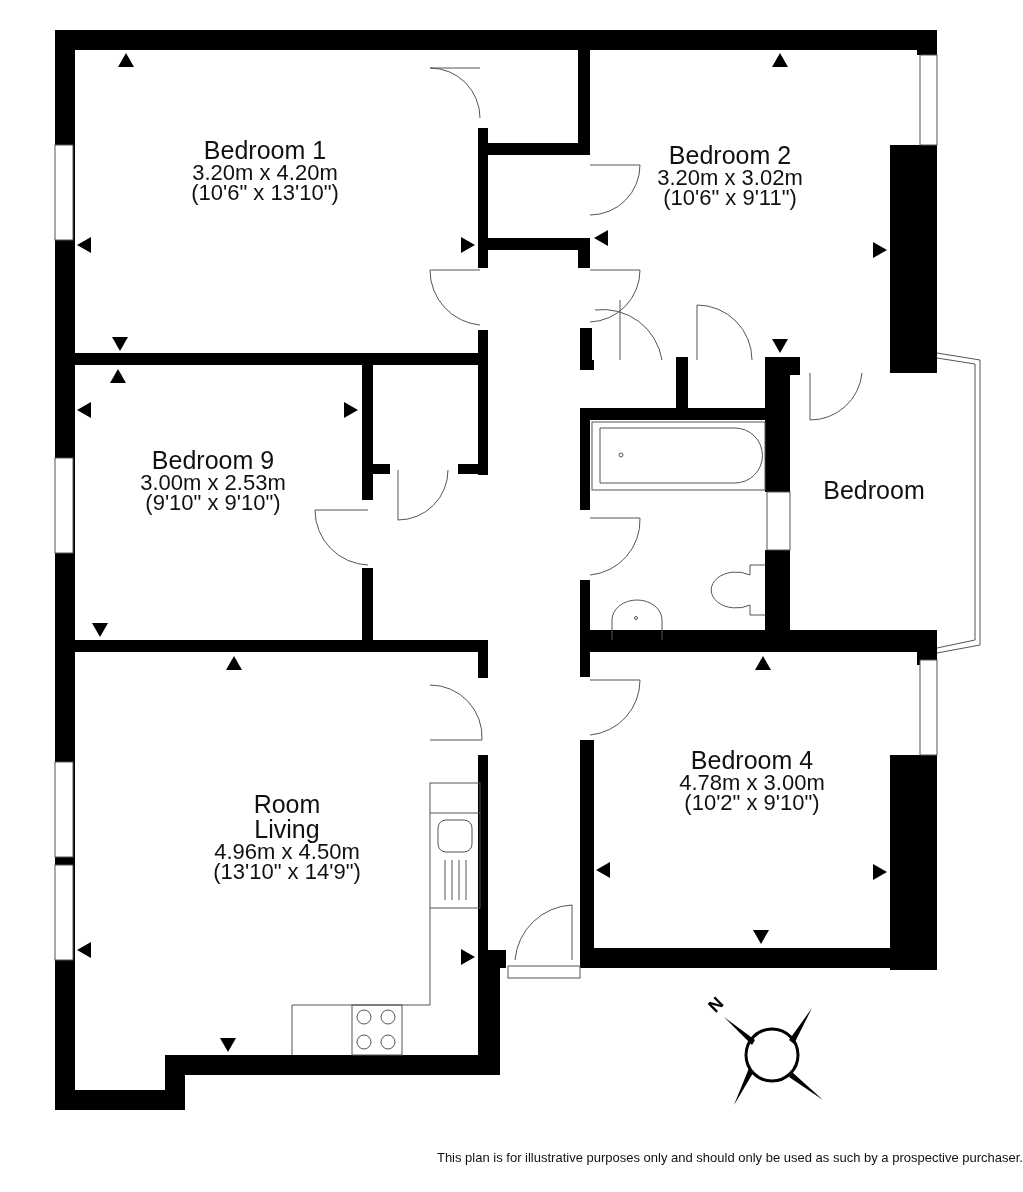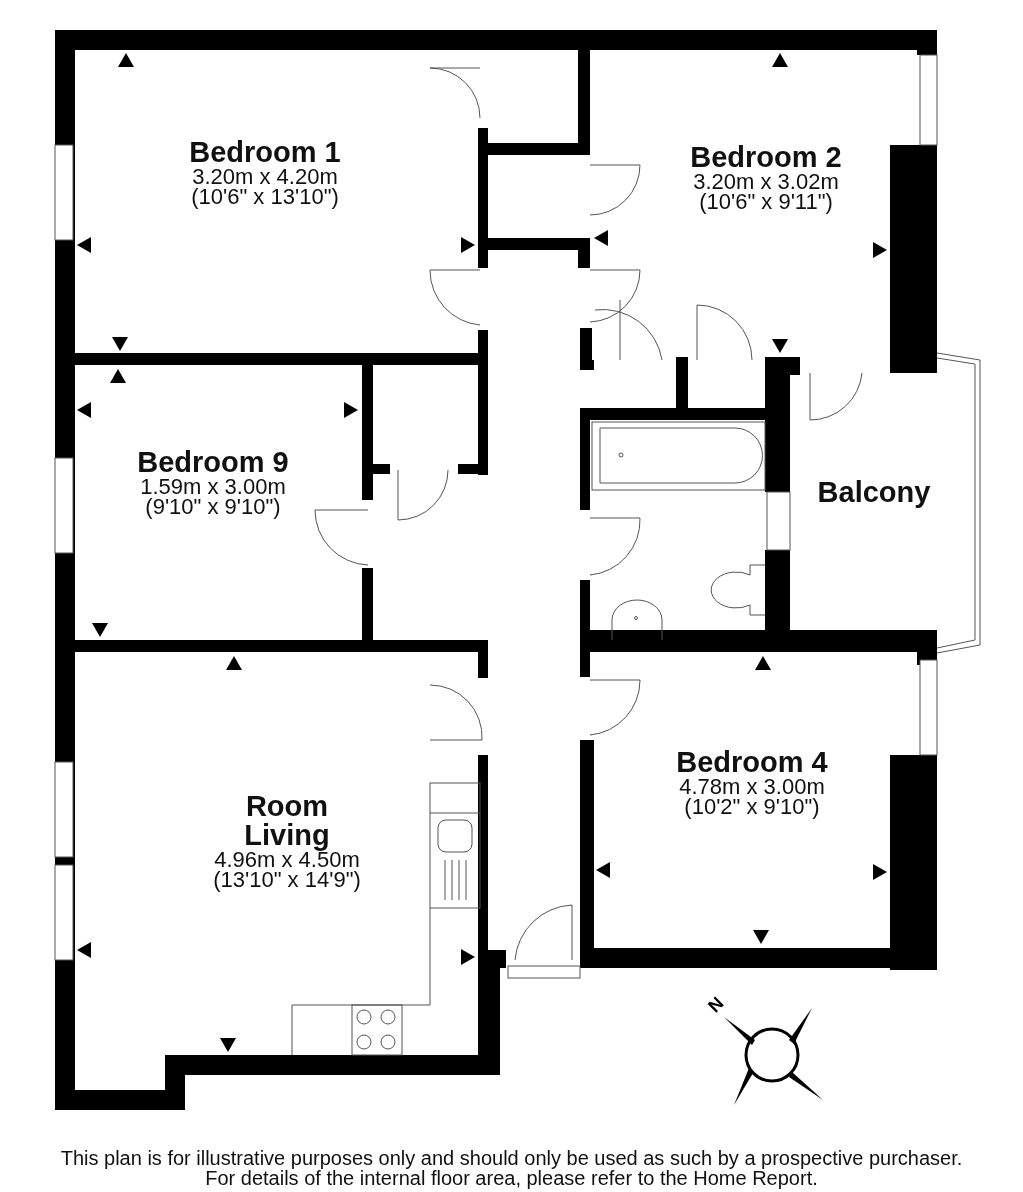--- a/index.html
+++ b/index.html
@@ -6,7 +6,7 @@
   body{width:1023px;height:1192px;position:relative;overflow:hidden;font-family:"Liberation Sans",sans-serif;}
   svg{position:absolute;left:0;top:0;}
   .lbl{position:absolute;text-align:center;color:#111;line-height:1.0;}
-  .lbl .t{font-weight:bold;font-size:29px;display:block;}
+  .lbl .t{font-weight:normal;font-size:25px;display:block;}
   .lbl .d{font-size:22px;display:block;line-height:20px;}
   .disc{position:absolute;left:0;width:1023px;text-align:center;font-size:20px;color:#111;line-height:20px;top:1148px;}
 </style>

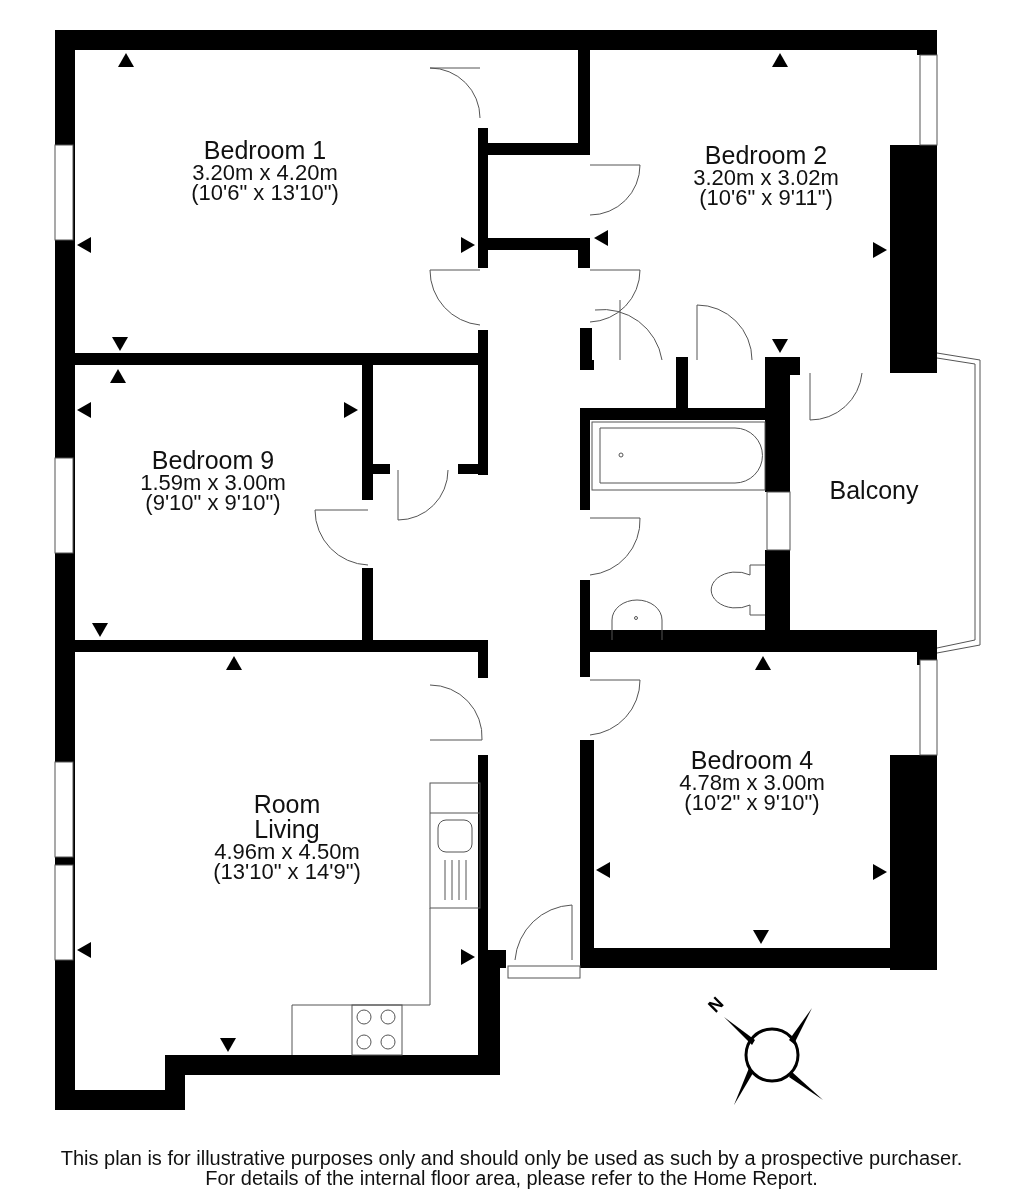--- a/index.html
+++ b/index.html
@@ -163,7 +163,7 @@
   <span class="d">3.20m x 4.20m</span>
   <span class="d">(10'6" x 13'10")</span>
 </div>
-<div class="lbl" style="left:666px;top:143px;width:200px;">
+<div class="lbl" style="left:630px;top:143px;width:200px;">
   <span class="t">Bedroom 2</span>
   <span class="d">3.20m x 3.02m</span>
   <span class="d">(10'6" x 9'11")</span>

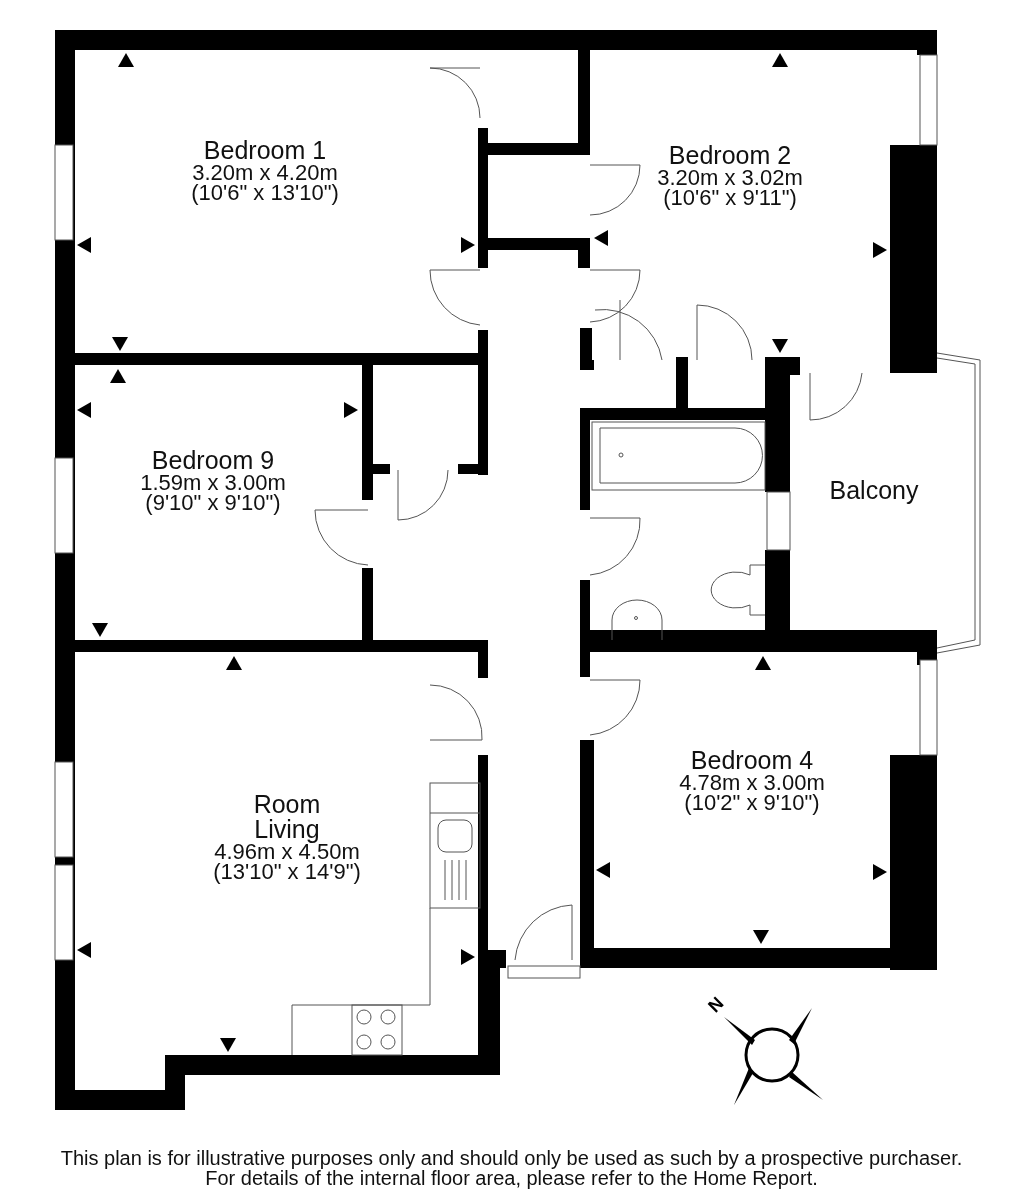--- a/index.html
+++ b/index.html
@@ -170,7 +170,7 @@
 </div>
 <div class="lbl" style="left:113px;top:448px;width:200px;">
   <span class="t">Bedroom 9</span>
-  <span class="d">1.59m x 3.00m</span>
+  <span class="d">3.00m x 2.53m</span>
   <span class="d">(9'10" x 9'10")</span>
 </div>
 <div class="lbl" style="left:652px;top:748px;width:200px;text-align:center;">

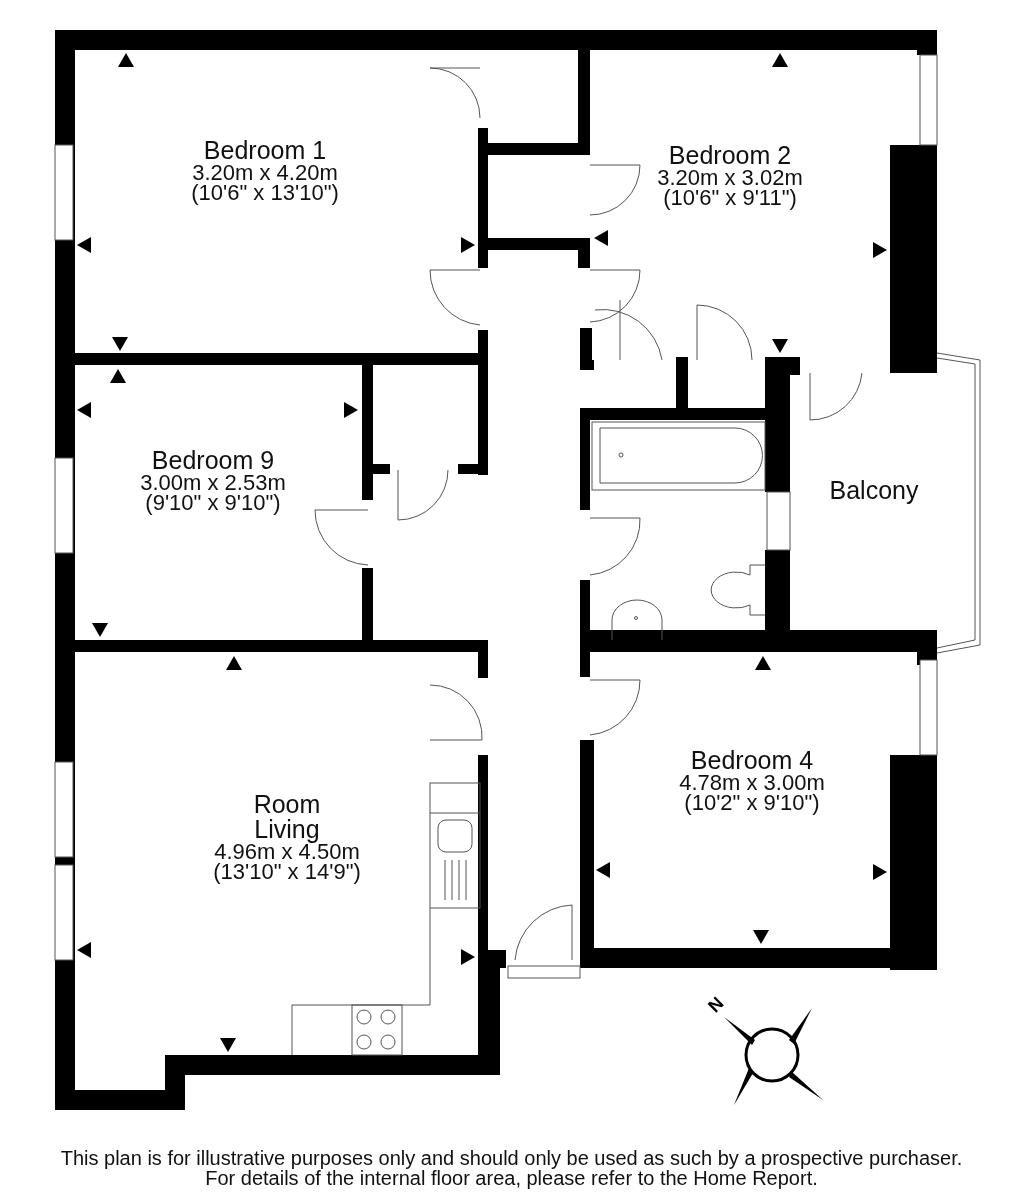--- a/index.html
+++ b/index.html
@@ -185,7 +185,7 @@
   <span class="d">(13'10" x 14'9")</span>
 </div>
 <div class="lbl" style="left:800px;top:478px;width:148px;">
-  <span class="t">Balcony</span>
+  <span class="t">Bedroom</span>
 </div>
 
 <div class="disc">

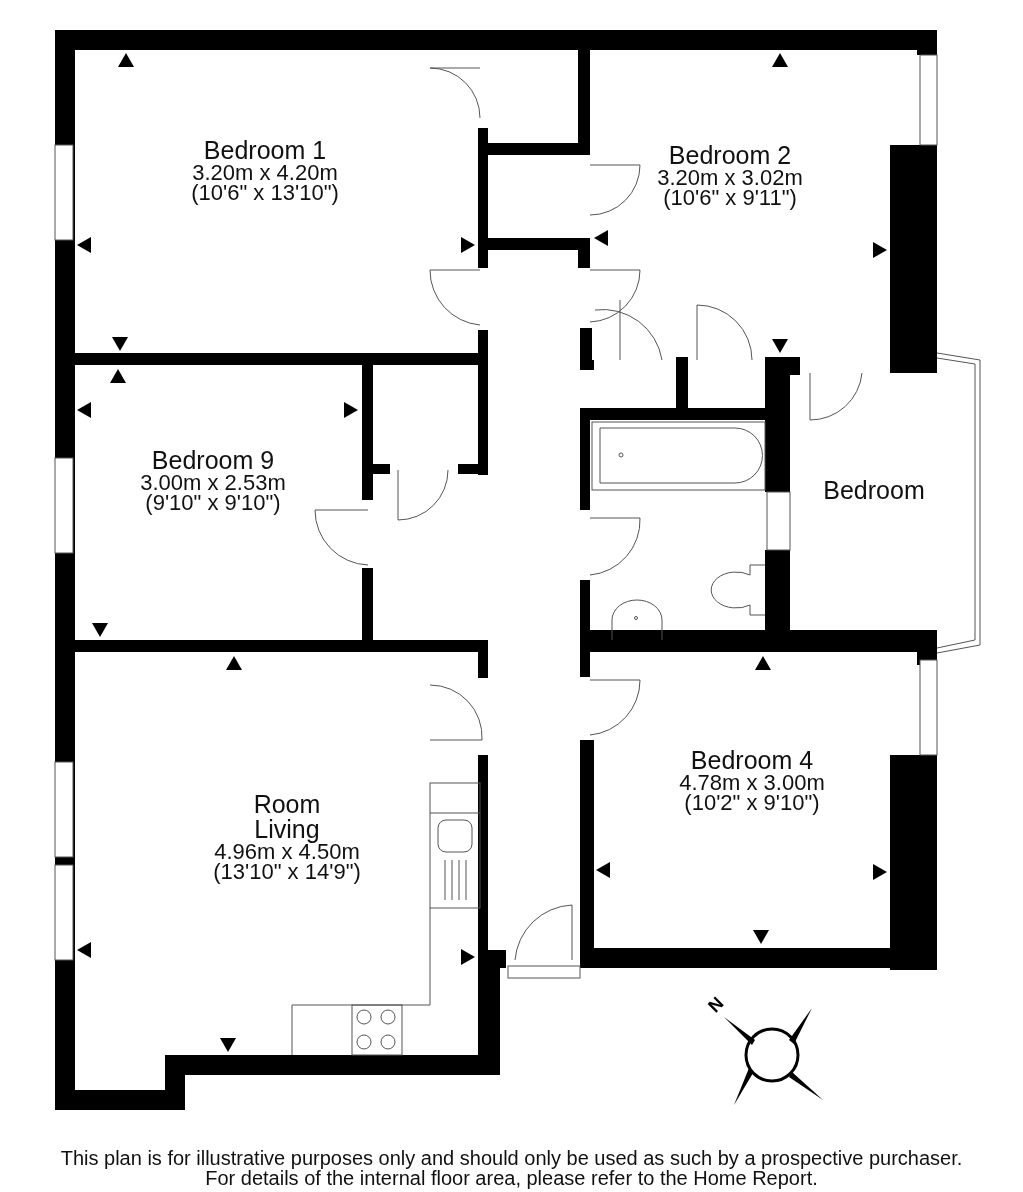--- a/index.html
+++ b/index.html
@@ -8,7 +8,7 @@
   .lbl{position:absolute;text-align:center;color:#111;line-height:1.0;}
   .lbl .t{font-weight:normal;font-size:25px;display:block;}
   .lbl .d{font-size:22px;display:block;line-height:20px;}
-  .disc{position:absolute;left:0;width:1023px;text-align:center;font-size:20px;color:#111;line-height:20px;top:1148px;}
+  .disc{position:absolute;left:0;width:1023px;text-align:right;font-size:13px;color:#111;line-height:20px;top:1148px;}
 </style>
 </head>
 <body>

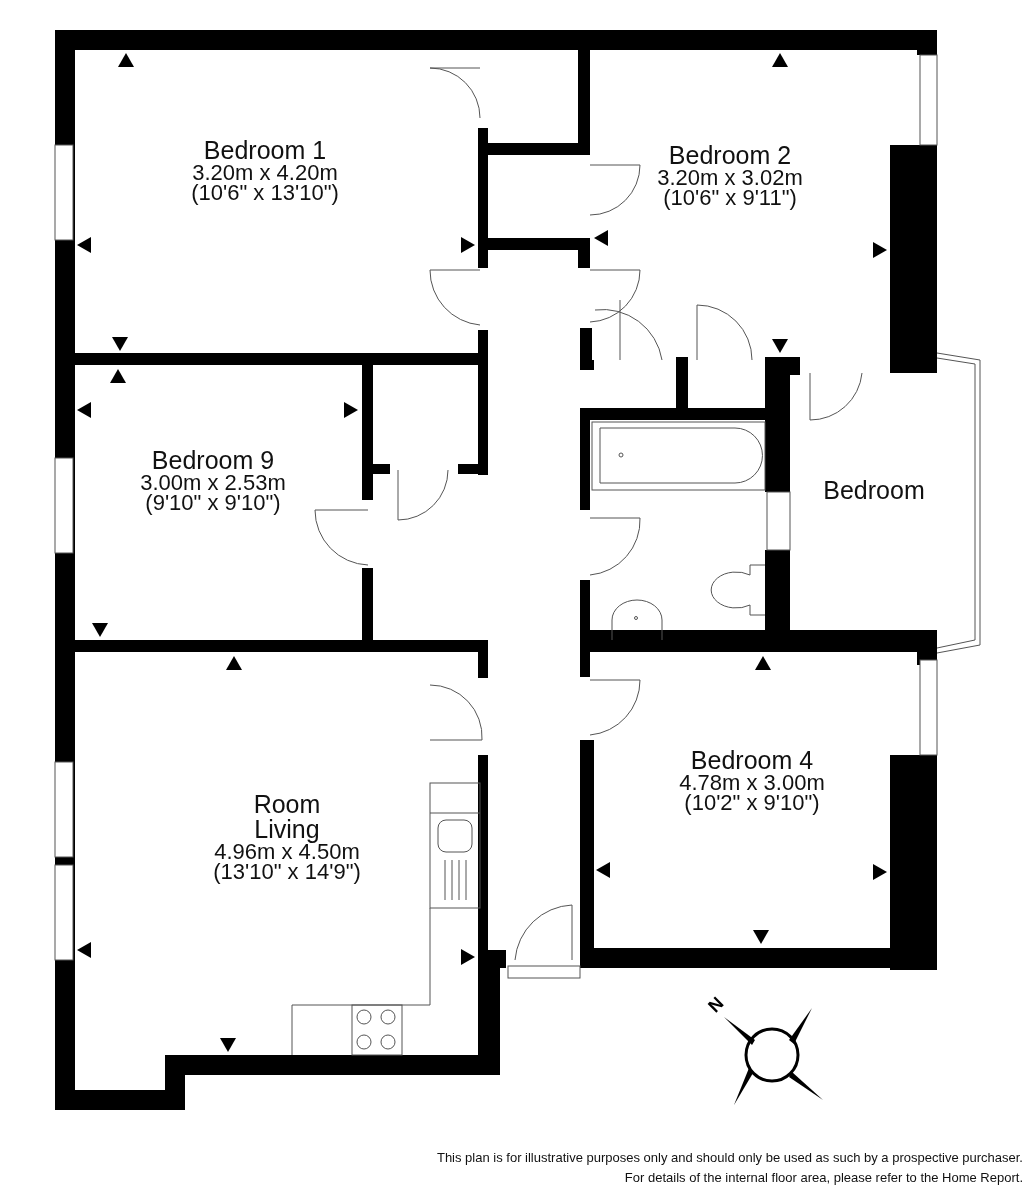--- a/index.html
+++ b/index.html
@@ -190,7 +190,6 @@
 
 <div class="disc">
   <div>This plan is for illustrative purposes only and should only be used as such by a prospective purchaser.</div>
-  <div>For details of the internal floor area, please refer to the Home Report.</div>
 </div>
 
 </body></html>

